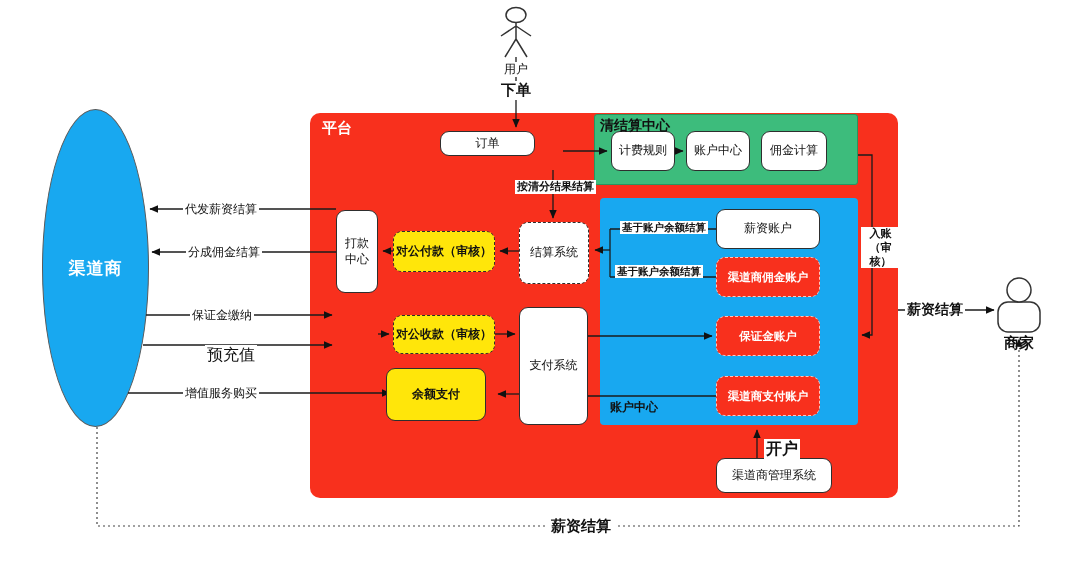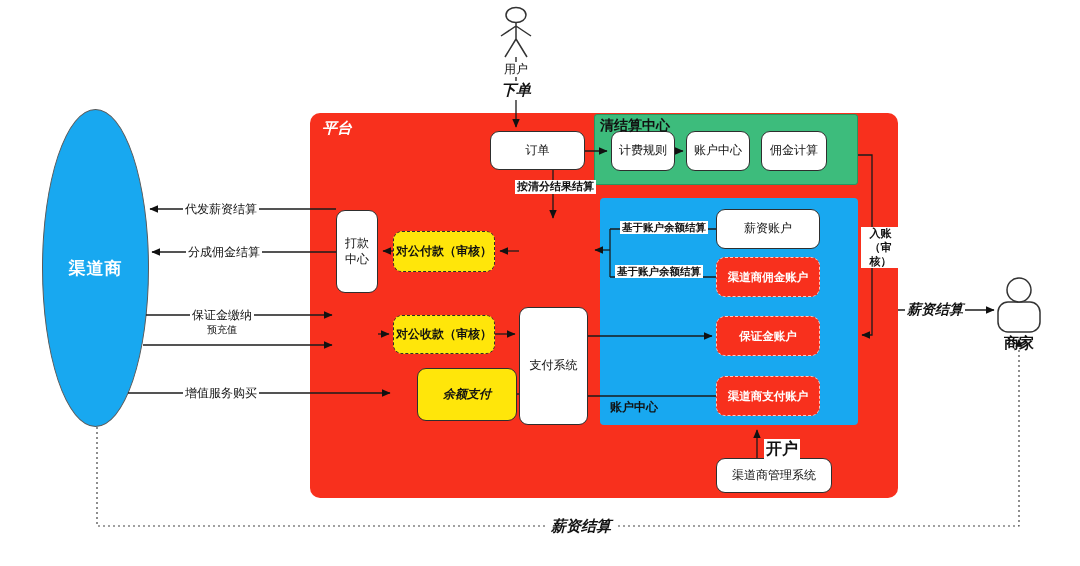--- a/index.html
+++ b/index.html
@@ -23,7 +23,7 @@
   }
   .nobg { background:transparent; padding:0; }
   .w600 { font-weight:600; }
-  .w700 { font-weight:700;font-style:italic; }
+  .w700 { font-weight:700; }
   svg.wires { position:absolute; left:0; top:0; }
 </style>
 </head>

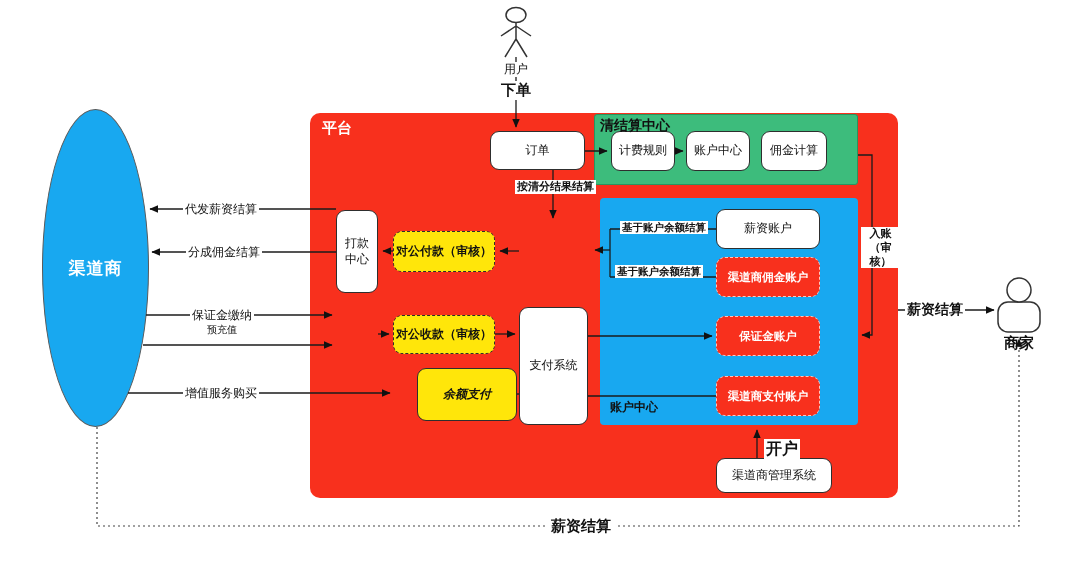--- a/index.html
+++ b/index.html
@@ -92,7 +92,7 @@
     </g>
   </svg>
 
-  <div class="box" style="left:490px;top:131px;width:95px;height:39px;border-radius:9px;">订单</div>
+  <div class="box" style="left:440px;top:131px;width:95px;height:25px;border-radius:9px;">订单</div>
 
   <div class="box" style="left:611px;top:131px;width:64px;height:40px;">计费规则</div>
   <div class="box" style="left:686px;top:131px;width:64px;height:40px;">账户中心</div>

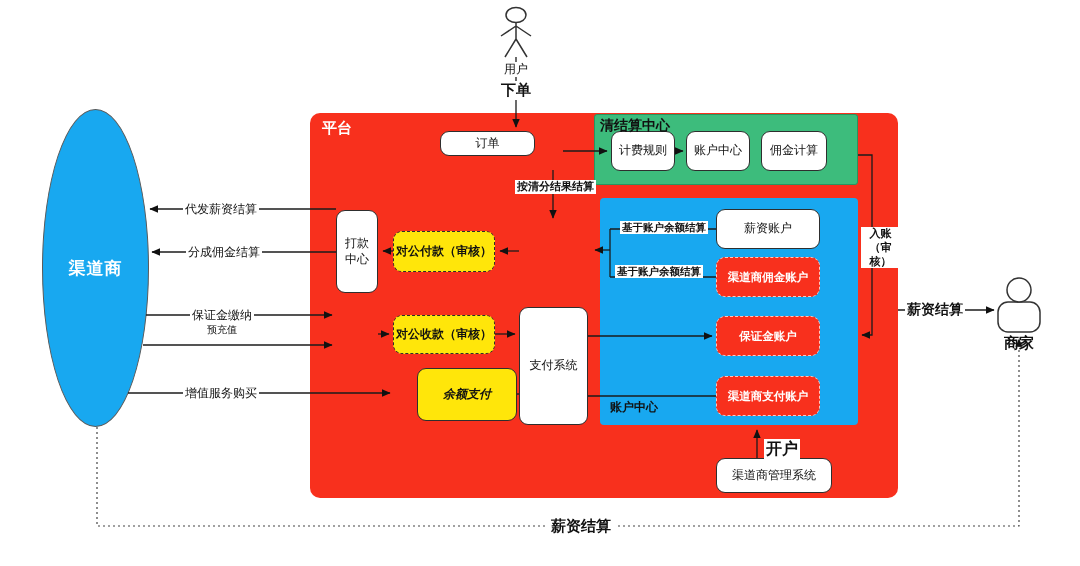--- a/index.html
+++ b/index.html
@@ -98,6 +98,7 @@
   <div class="box" style="left:686px;top:131px;width:64px;height:40px;">账户中心</div>
   <div class="box" style="left:761px;top:131px;width:66px;height:40px;">佣金计算</div>
 
+  <div class="box dashed" style="left:519px;top:222px;width:70px;height:62px;">结算系统</div>
   <div class="box dashed yellow" style="left:393px;top:231px;width:102px;height:41px;">对公付款（审核）</div>
   <div class="box" style="left:336px;top:210px;width:42px;height:83px;">打款
 中心</div>

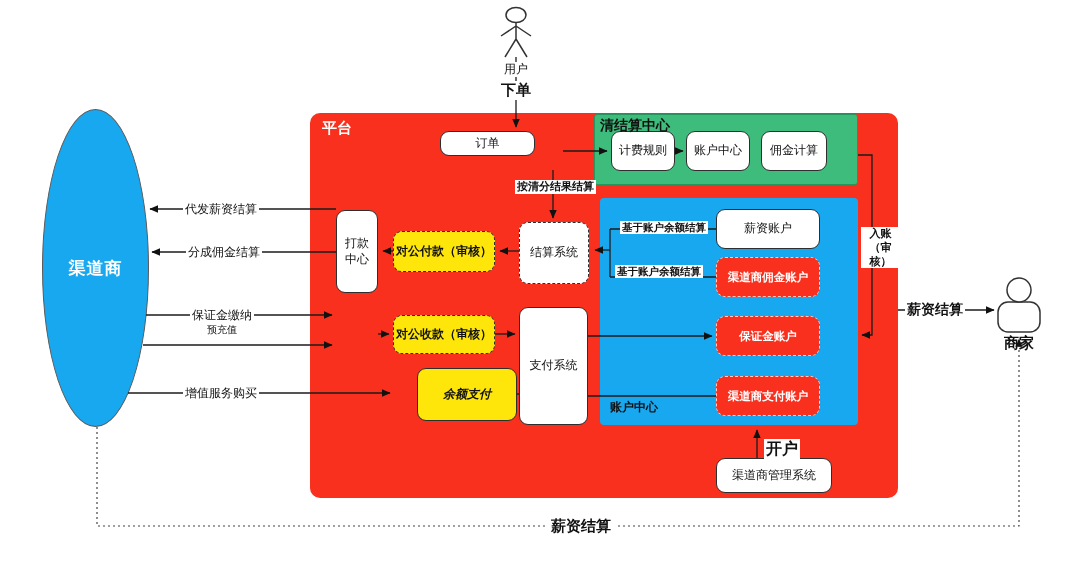--- a/index.html
+++ b/index.html
@@ -131,7 +131,7 @@
   <div class="lbl" style="left:183px;top:202px;font-size:12px;">代发薪资结算</div>
   <div class="lbl" style="left:186px;top:245px;font-size:12px;">分成佣金结算</div>
   <div class="lbl" style="left:190px;top:308px;font-size:12px;">保证金缴纳</div>
-  <div class="lbl" style="left:205px;top:324px;font-size:10px;">预充值</div>
+  <div class="lbl" style="left:205px;top:345px;font-size:16px;">预充值</div>
   <div class="lbl" style="left:183px;top:386px;font-size:12px;">增值服务购买</div>
 
   <div class="lbl w700" style="left:905px;top:301px;font-size:14px;">薪资结算</div>

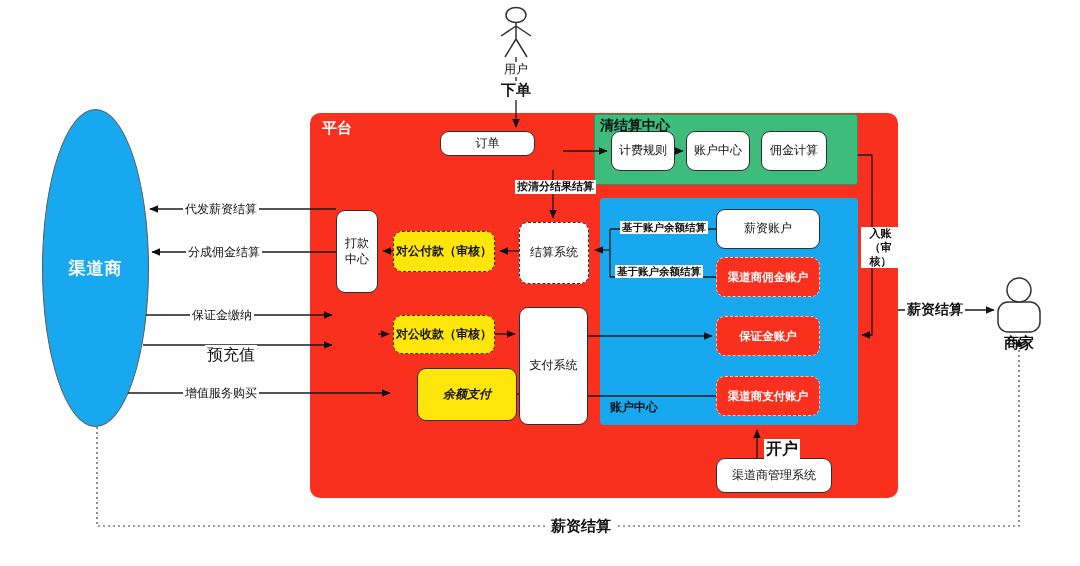--- a/index.html
+++ b/index.html
@@ -104,7 +104,7 @@
 中心</div>
 
   <div class="box dashed yellow" style="left:393px;top:315px;width:102px;height:39px;">对公收款（审核）</div>
-  <div class="box yellow" style="left:417px;top:368px;width:100px;height:53px;font-style:italic;">余额支付</div>
+  <div class="box yellow" style="left:386px;top:368px;width:100px;height:53px;">余额支付</div>
   <div class="box" style="left:519px;top:307px;width:69px;height:118px;">支付系统</div>
 
   <div class="box" style="left:716px;top:209px;width:104px;height:40px;">薪资账户</div>

